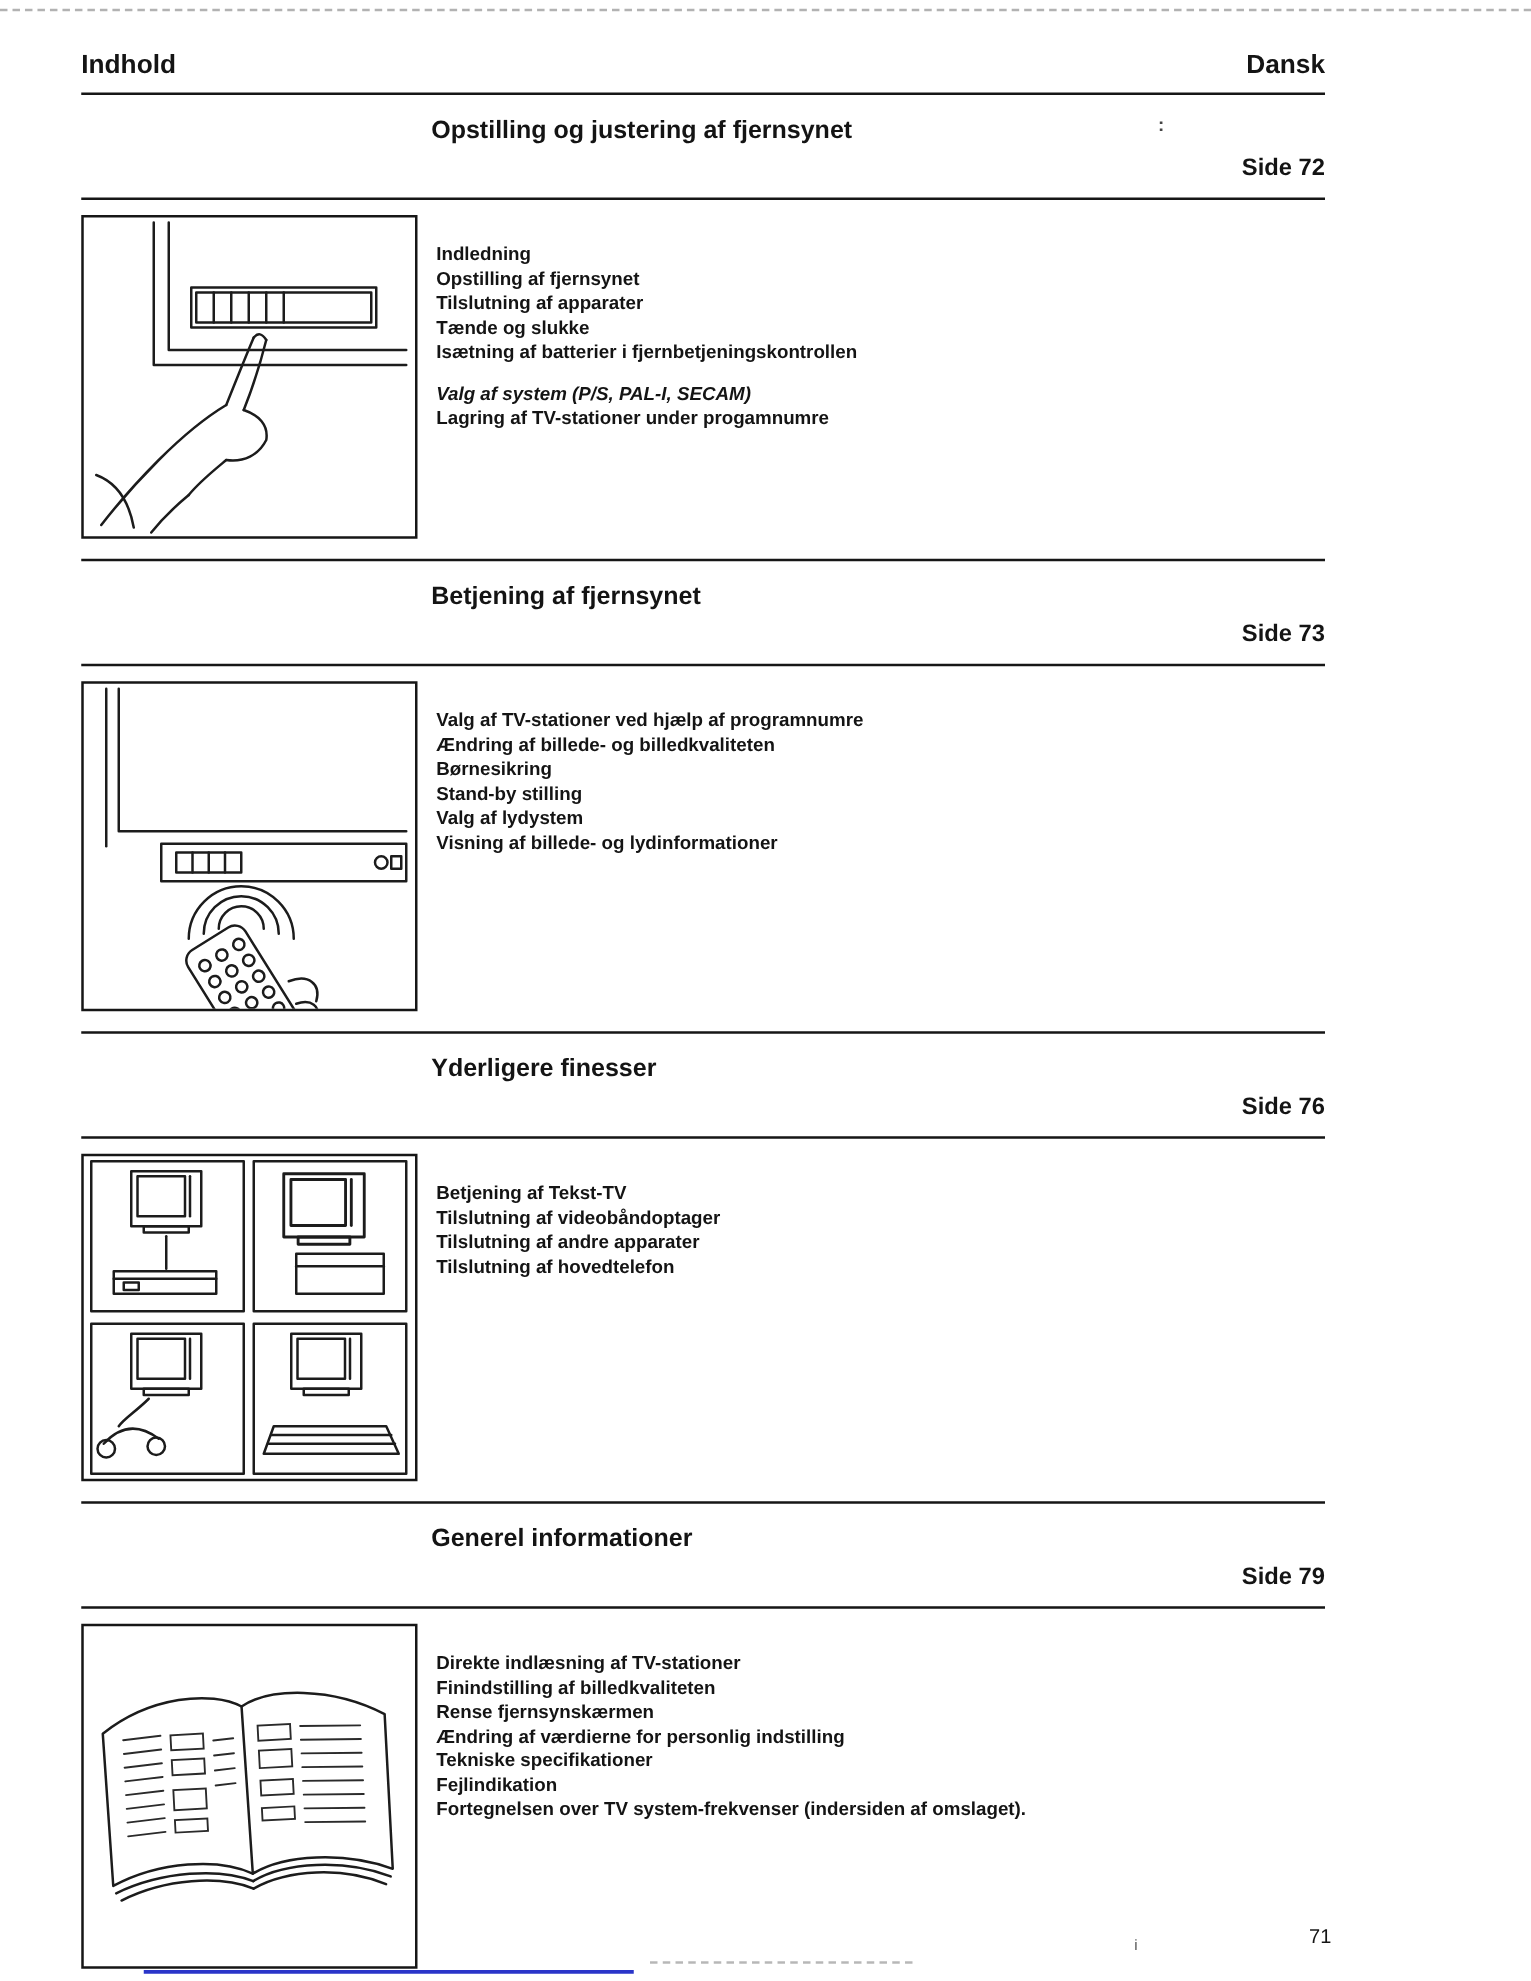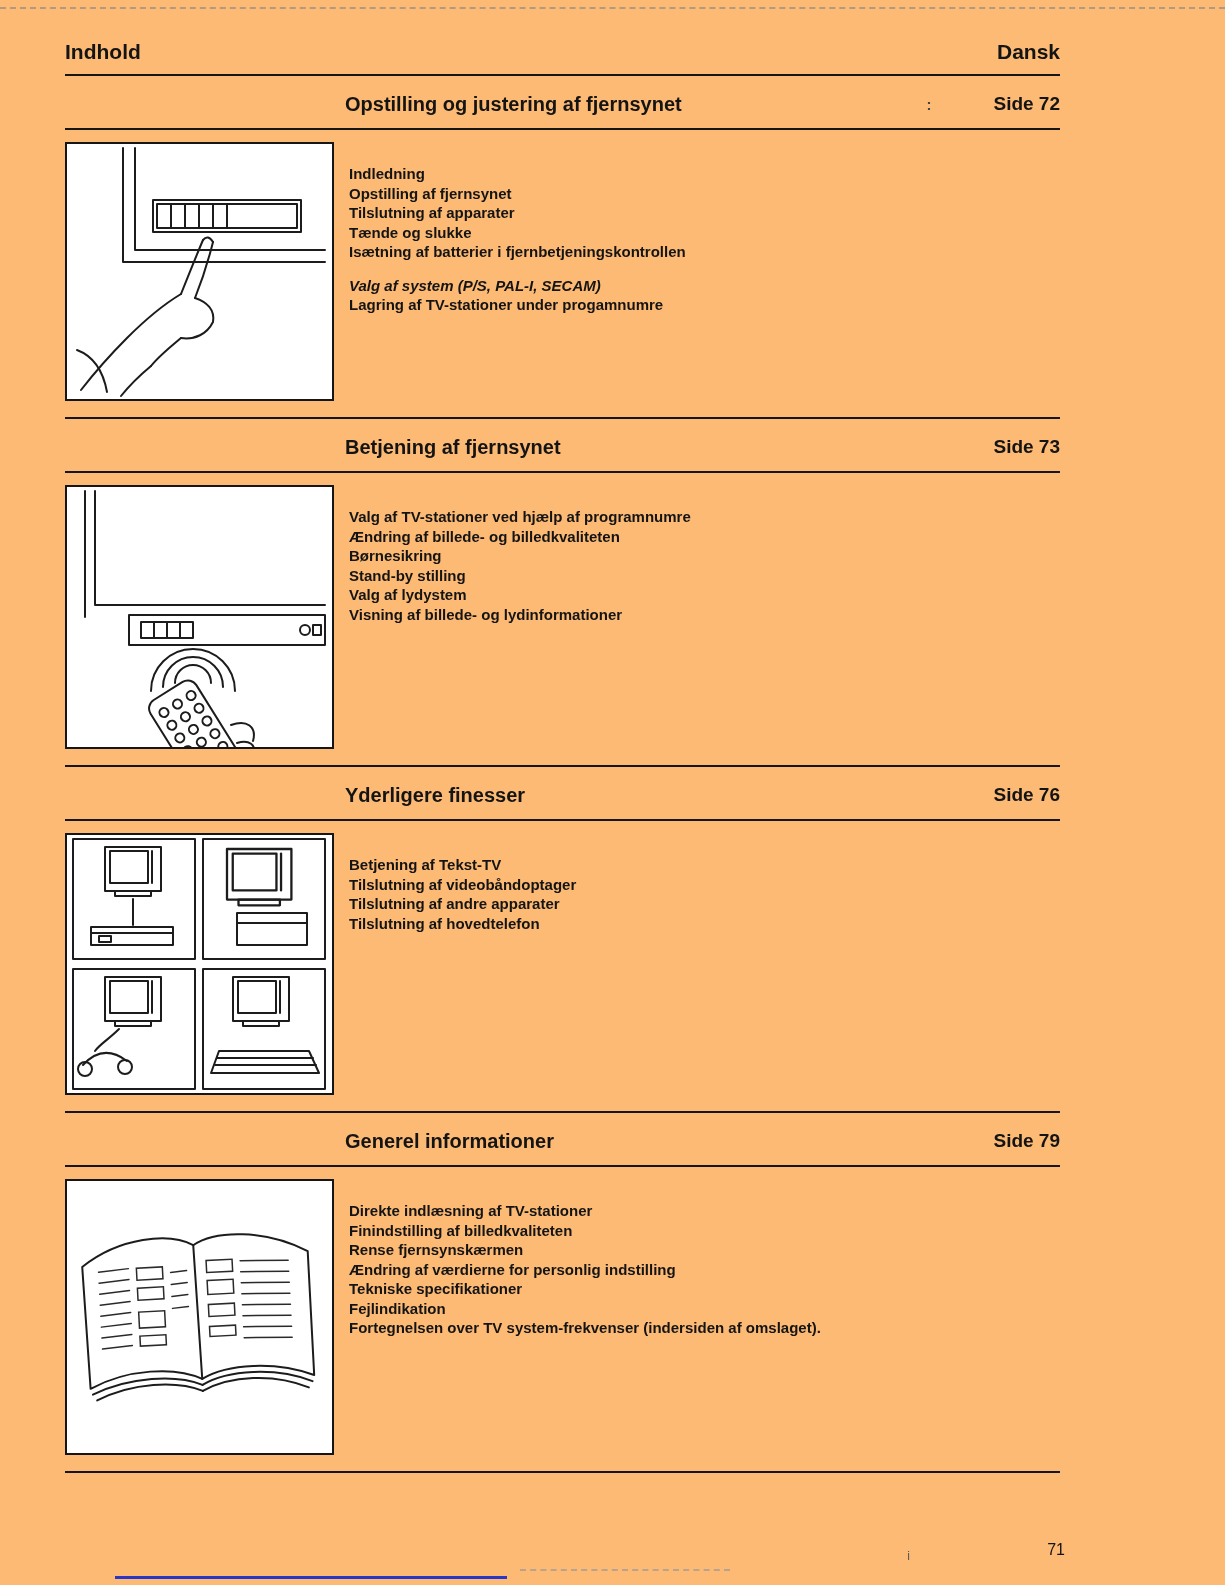--- a/index.html
+++ b/index.html
@@ -7,7 +7,7 @@
     position:relative;
     width:1225px; height:1585px;
     margin:0 auto;
-    background:#fdba74;
+    background:#ffffff;
     font-family:"Liberation Sans", sans-serif;
     color:#141414;
     overflow:hidden;

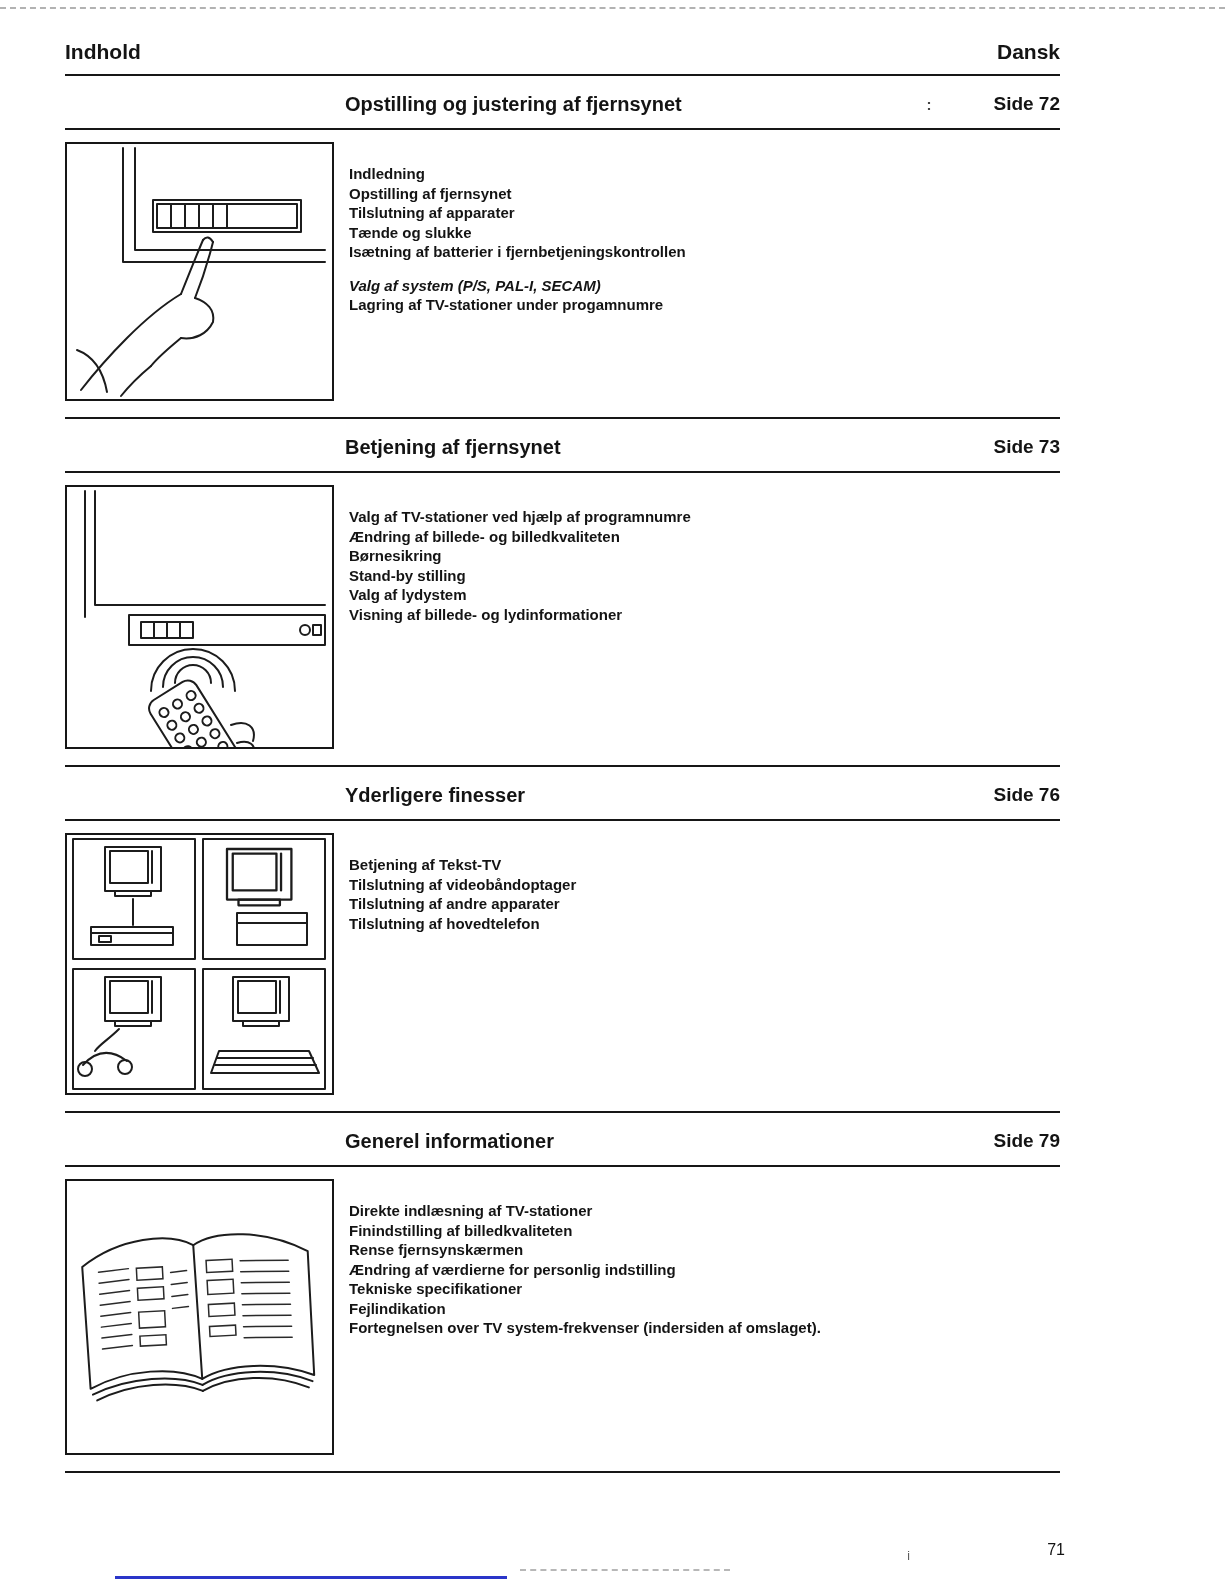--- a/index.html
+++ b/index.html
@@ -33,7 +33,7 @@
   }
   .rule { border-top:2px solid #161616; height:0; }
   .sec-head {
-    display:flex; align-items:center;
+    display:flex; align-items:flex-start;
     padding:16px 0 12px 0;
   }
   .sec-title {

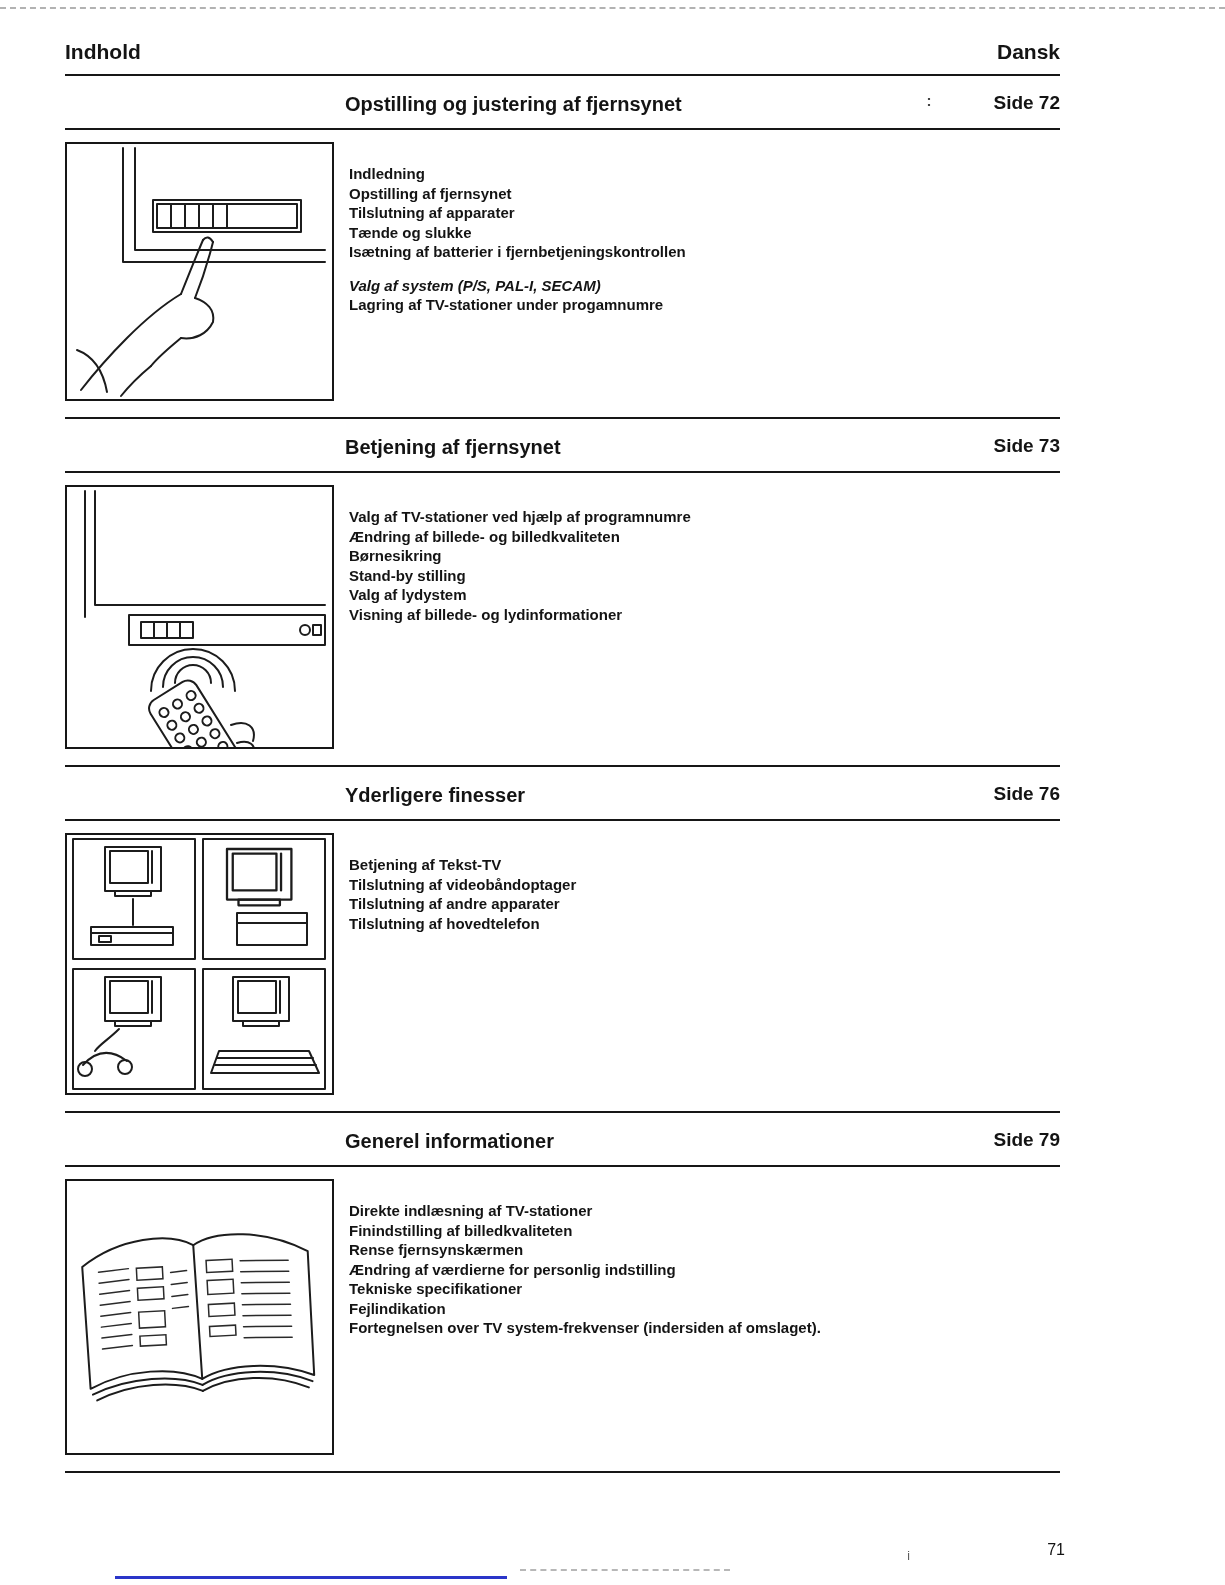--- a/index.html
+++ b/index.html
@@ -42,7 +42,7 @@
   }
   .sec-head .side {
     margin-left:auto;
-    font-weight:bold; font-size:19px;
+    font-weight:bold; font-size:19px;margin-top:32px;
   }
   .sec-head .mark {
     margin-left:auto; margin-right:62px;

